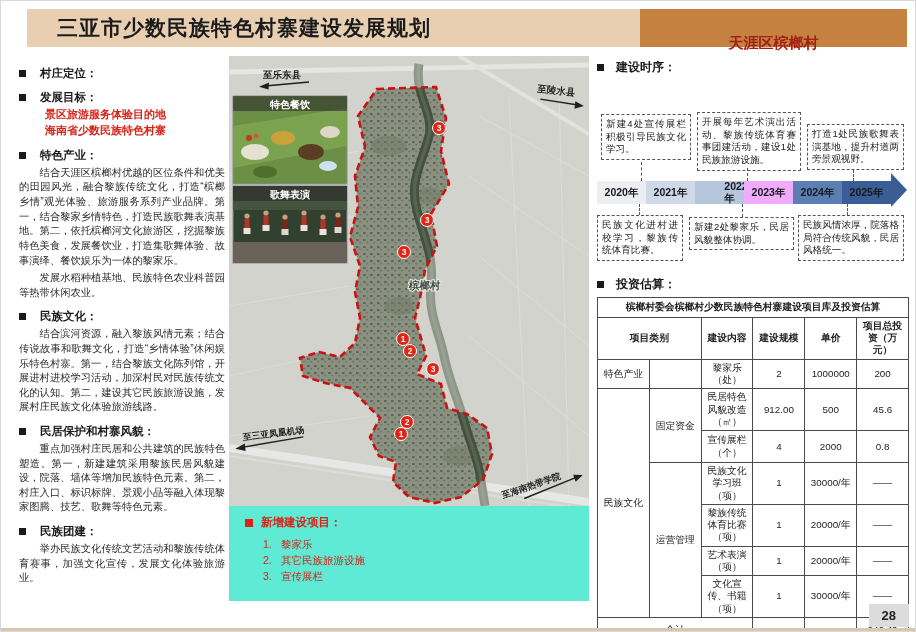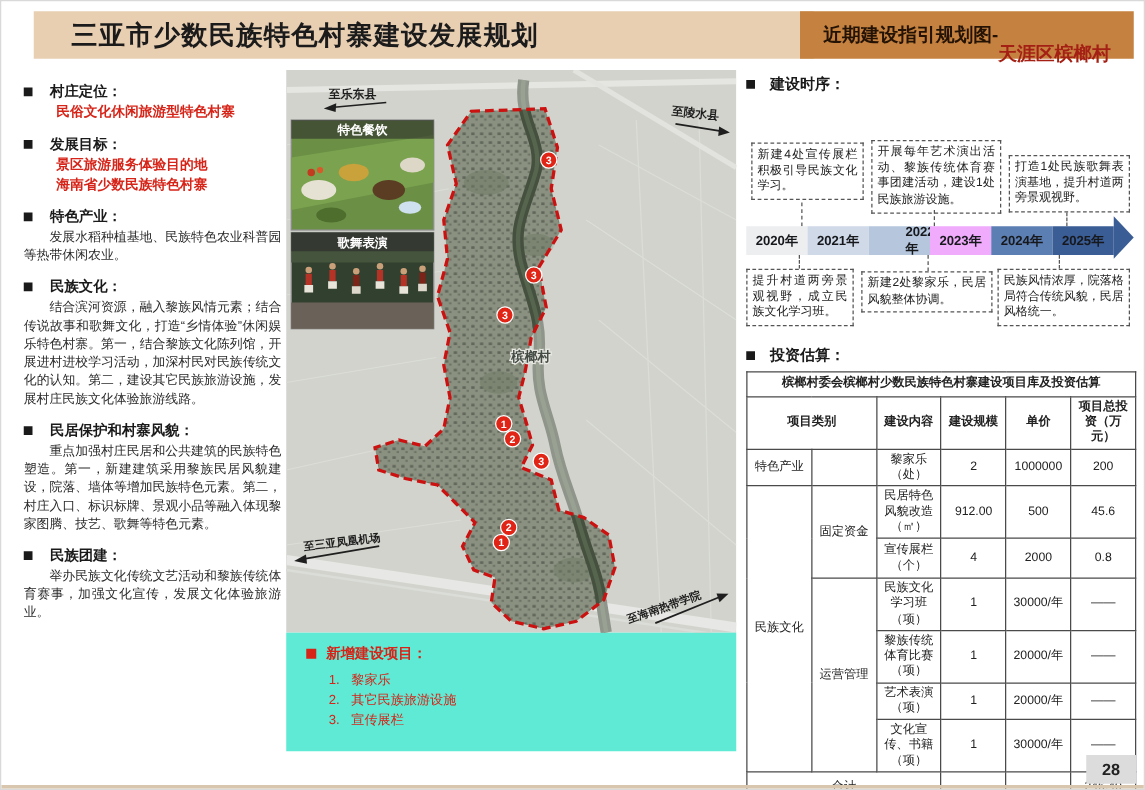--- a/index.html
+++ b/index.html
@@ -82,7 +82,6 @@
     <span class="title">三亚市少数民族特色村寨建设发展规划</span>
   </div>
   <div class="header-right">
-    <span class="prefix">近期建设指引规划图-</span>
       <span class="hl">天涯区槟榔村</span>
   </div>
 

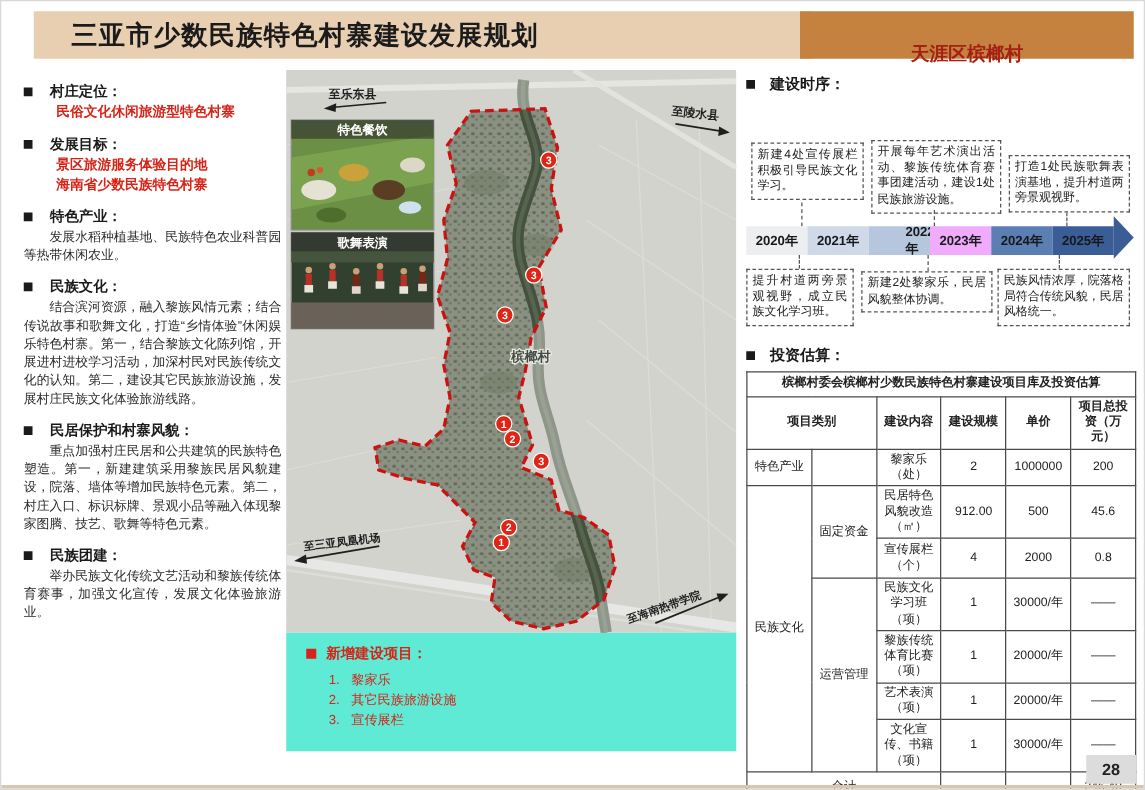--- a/index.html
+++ b/index.html
@@ -90,7 +90,6 @@
       <span class="sq"></span>
       <span class="t">村庄定位：</span>
     </div>
-    <div class="red-line">民俗文化休闲旅游型特色村寨</div>
 
     <div class="sec-head">
       <span class="sq"></span>

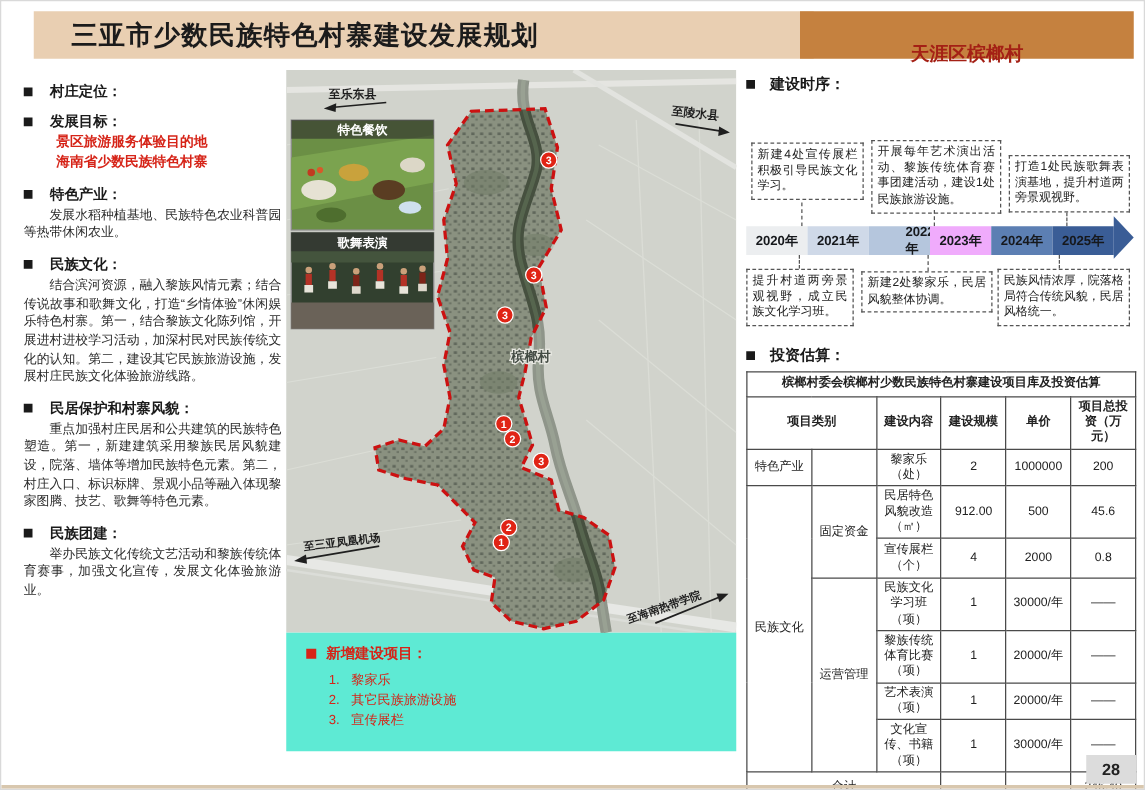--- a/index.html
+++ b/index.html
@@ -102,6 +102,7 @@
       <span class="sq"></span>
       <span class="t">特色产业：</span>
     </div>
+    <div class="para">结合天涯区槟榔村优越的区位条件和优美的田园风光，融合黎族传统文化，打造“槟榔乡情”观光体验、旅游服务系列产业品牌。第一，结合黎家乡情特色，打造民族歌舞表演基地。第二，依托槟榔河文化旅游区，挖掘黎族特色美食，发展餐饮业，打造集歌舞体验、故事演绎、餐饮娱乐为一体的黎家乐。</div>
     <div class="para">发展水稻种植基地、民族特色农业科普园等热带休闲农业。</div>
 
     <div class="sec-head">

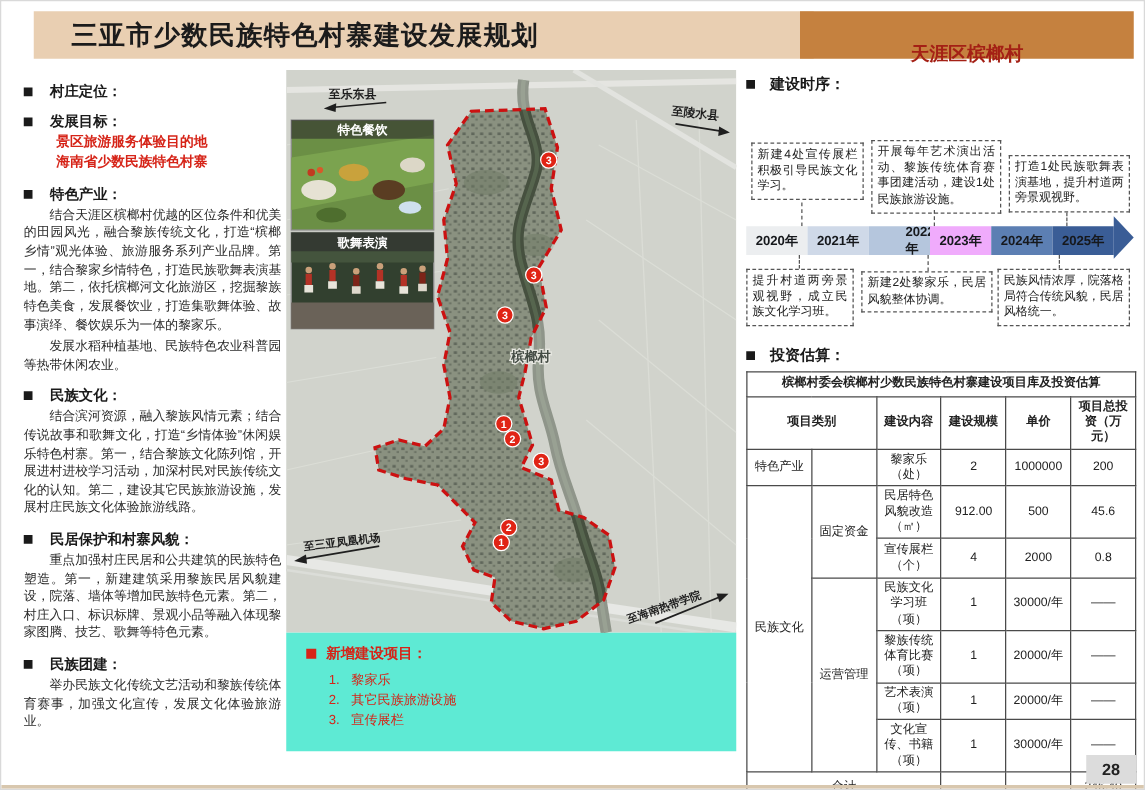--- a/index.html
+++ b/index.html
@@ -338,7 +338,7 @@
       <div class="conn" style="left:145px; top:124px; height:13px;"></div>
       <div class="conn" style="left:250px; top:124px; height:11px;"></div>
 
-      <div class="dash-box bb1">提升村道两旁景观视野，成立民族文化学习班。</div>
+      <div class="dash-box bb1">民族文化进村进校学习，黎族传统体育比赛。</div>
       <div class="dash-box bb2">新建2处黎家乐，民居风貌整体协调。</div>
       <div class="dash-box bb3">民族风情浓厚，院落格局符合传统风貌，民居风格统一。</div>
     </div>

